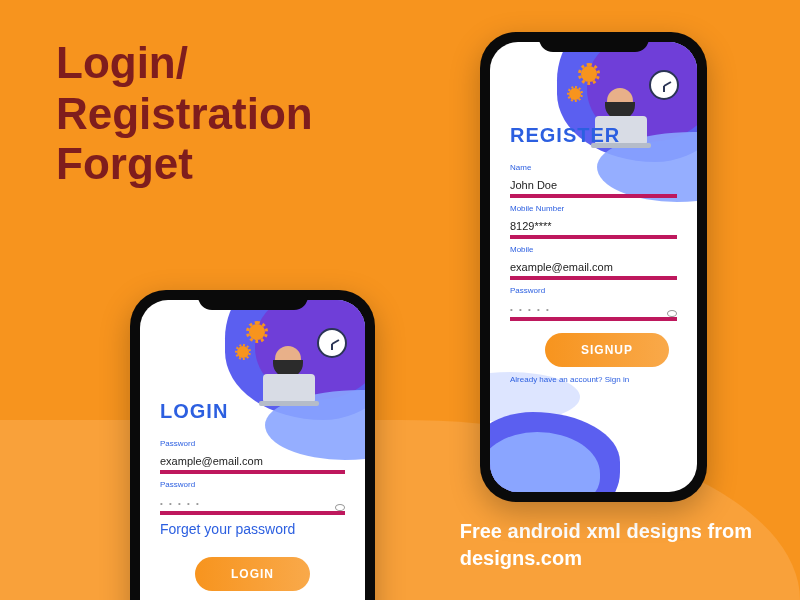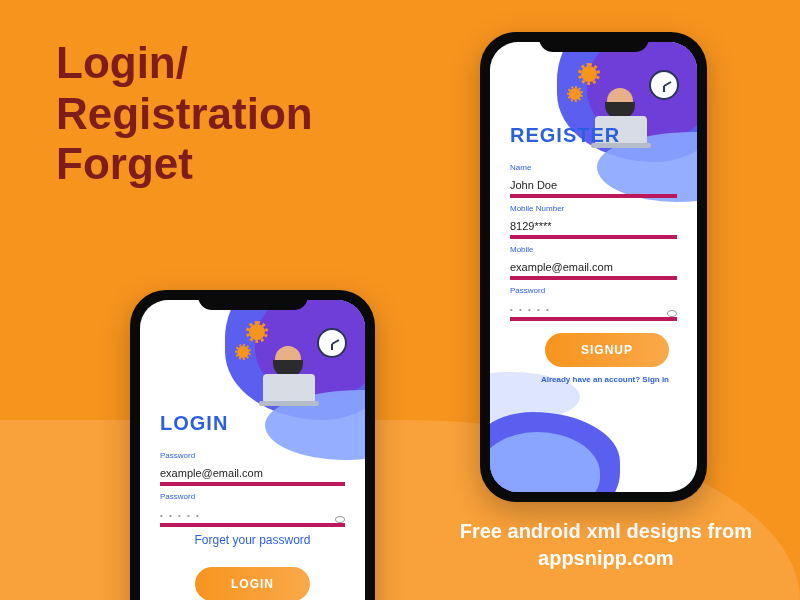--- a/index.html
+++ b/index.html
@@ -50,7 +50,7 @@
 .btn-row{text-align:center;margin-top:20px}
 .btn{display:inline-block;background:linear-gradient(90deg,#f7941e,#f9a94a);color:#fff;font-size:12px;font-weight:700;letter-spacing:1px;padding:10px 36px;border-radius:20px;border:none;cursor:pointer}
 .btn-row-reg{text-align:right;margin-top:12px;padding-right:8px}
-.alt-link-reg{text-align:right;color:#2c5fe0;font-size:8px;font-weight:700;margin-top:8px;padding-right:8px}
+.alt-link-reg{color:#2c5fe0;font-size:8px;font-weight:400;margin-top:8px;padding-right:8px}
 </style>
 </head>
 <body>

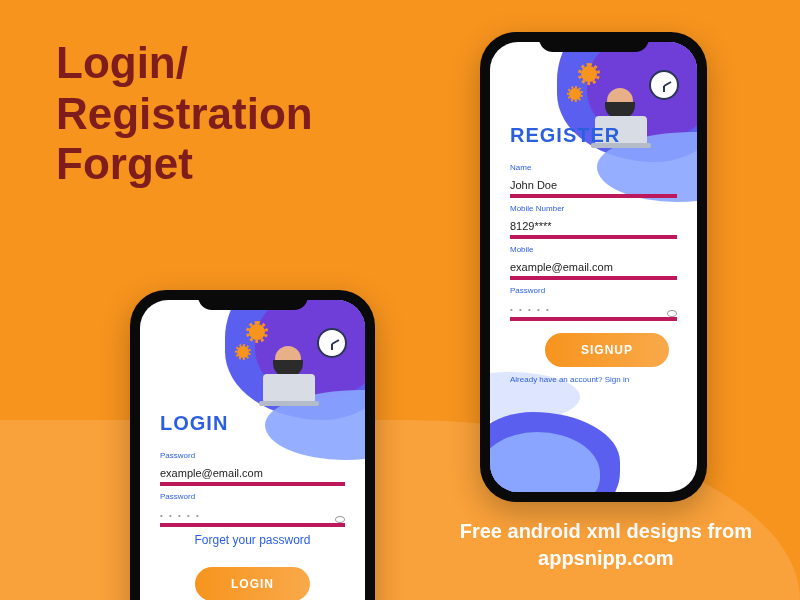--- a/index.html
+++ b/index.html
@@ -37,7 +37,7 @@
 .foot-blob2{position:absolute;bottom:-20px;left:-10px;width:120px;height:80px;background:#8aa5ff;border-radius:50% 55% 45% 50%}
 .foot-accent{position:absolute;bottom:70px;left:-50px;width:140px;height:50px;background:#d5dfff;border-radius:50%;opacity:.8}
 
-.content{position:absolute;top:112px;left:20px;right:20px}
+.content{position:absolute;top:100px;left:20px;right:20px}
 .content.reg{top:82px}
 .title{color:#2c5fe0;font-size:20px;font-weight:700;letter-spacing:1px;margin-bottom:16px}
 .field{margin-bottom:6px}

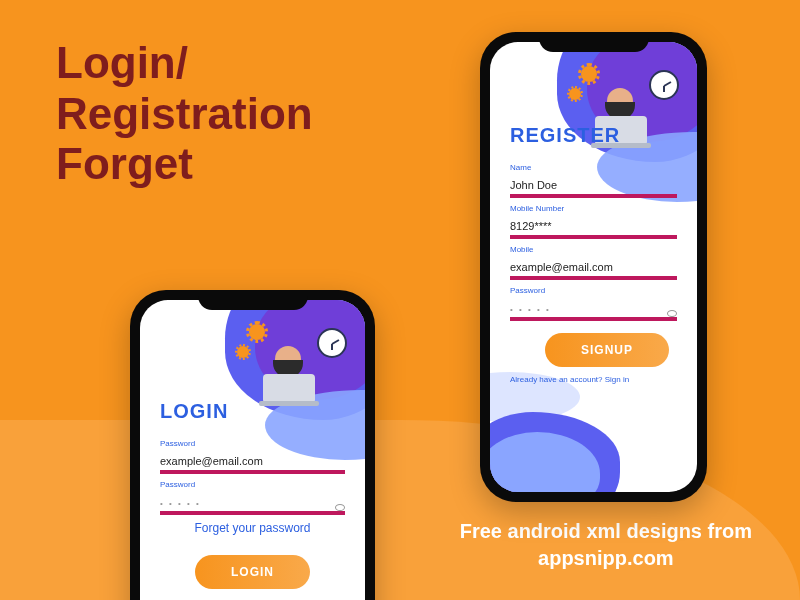--- a/index.html
+++ b/index.html
@@ -46,7 +46,7 @@
 .input.pwd{letter-spacing:2px;color:#999;font-size:8px}
 .eye{position:absolute;right:0;bottom:4px;width:10px;height:7px;border:1px solid #999;border-radius:50%}
 .field{position:relative}
-.link{color:#2c5fe0;font-size:12px;font-weight:500;text-align:center;display:block}
+.link{color:#2c5fe0;font-size:14px;font-weight:500;text-align:left;display:block}
 .btn-row{text-align:center;margin-top:20px}
 .btn{display:inline-block;background:linear-gradient(90deg,#f7941e,#f9a94a);color:#fff;font-size:12px;font-weight:700;letter-spacing:1px;padding:10px 36px;border-radius:20px;border:none;cursor:pointer}
 .btn-row-reg{text-align:right;margin-top:12px;padding-right:8px}

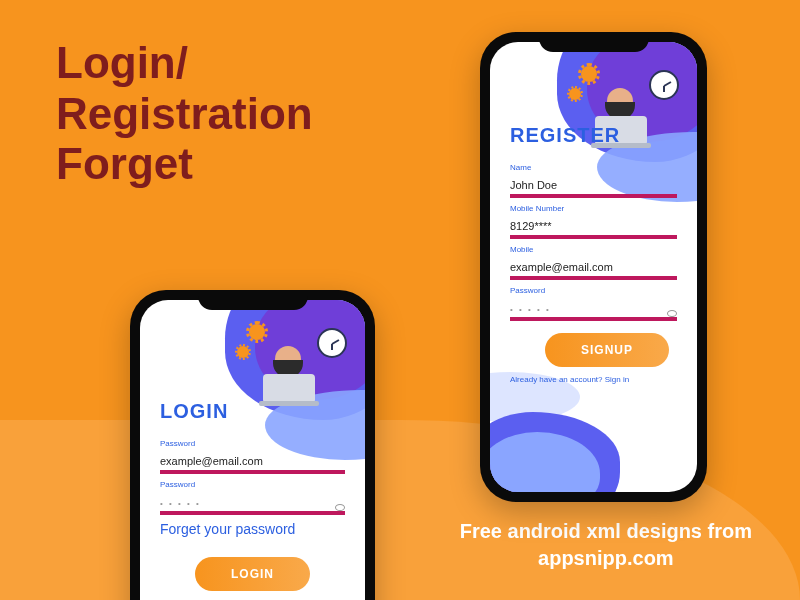--- a/index.html
+++ b/index.html
@@ -6,7 +6,7 @@
 body{width:800px;height:600px;overflow:hidden;position:relative;background:#f7941e}
 .bg-wave{position:absolute;bottom:0;left:0;width:100%;height:180px;background:#f9a13a;border-radius:0 50% 0 0/0 100% 0 0}
 .hero-title{position:absolute;top:38px;left:56px;color:#7f1d1d;font-size:44px;font-weight:600;line-height:1.15}
-.footer-text{position:absolute;bottom:28px;right:48px;color:#fff;font-size:20px;font-weight:600;text-align:center;line-height:1.35}
+.footer-text{position:absolute;bottom:28px;right:48px;color:#fff;font-size:20px;font-weight:600;text-align:left;line-height:1.35}
 
 .phone{position:absolute;background:#0a0a0a;border-radius:36px;padding:10px;box-shadow:0 10px 30px rgba(0,0,0,.25)}
 .phone-login{left:130px;top:290px;width:245px;height:470px}

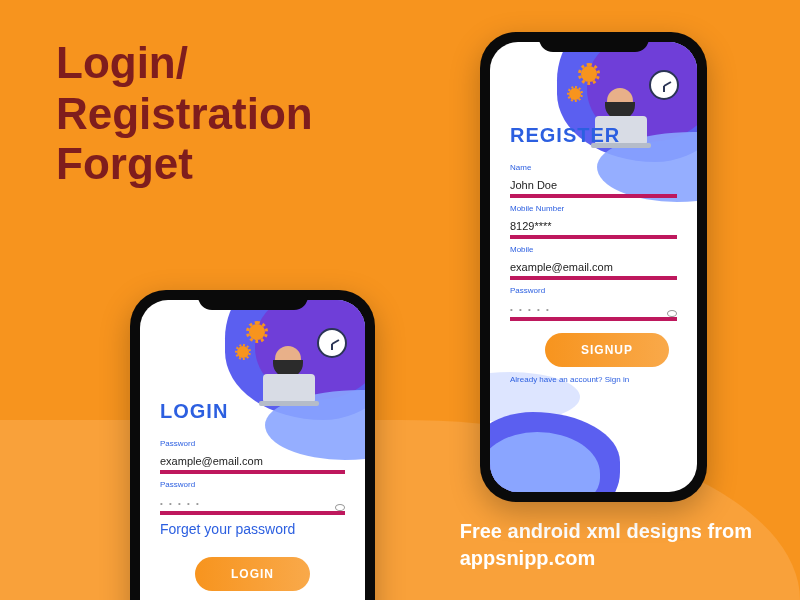--- a/index.html
+++ b/index.html
@@ -65,7 +65,7 @@
 
 <div class="footer-text">
   <div>Free android xml designs from</div>
-  <div>appsnipp.com</div>
+  <div>designs.com</div>
 </div>
 
 <div class="phone phone-login">

